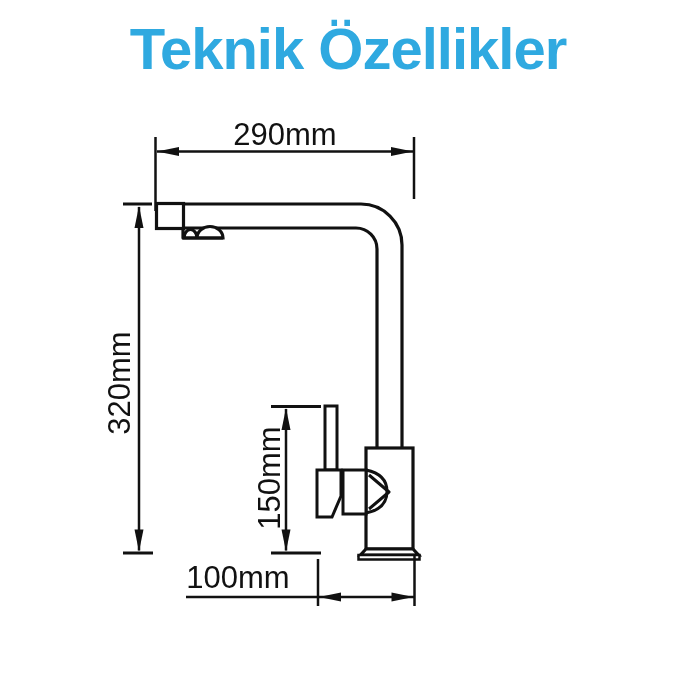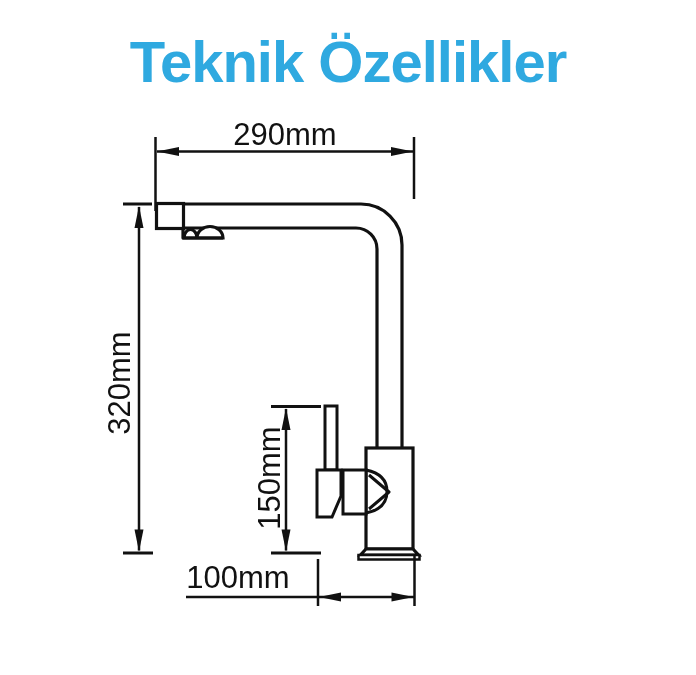--- a/index.html
+++ b/index.html
@@ -19,7 +19,7 @@
   }
   .title {
     position: absolute;
-    top: 28px;
+    top: 15px;
     left: 0;
     width: 696px;
     margin: 0;

